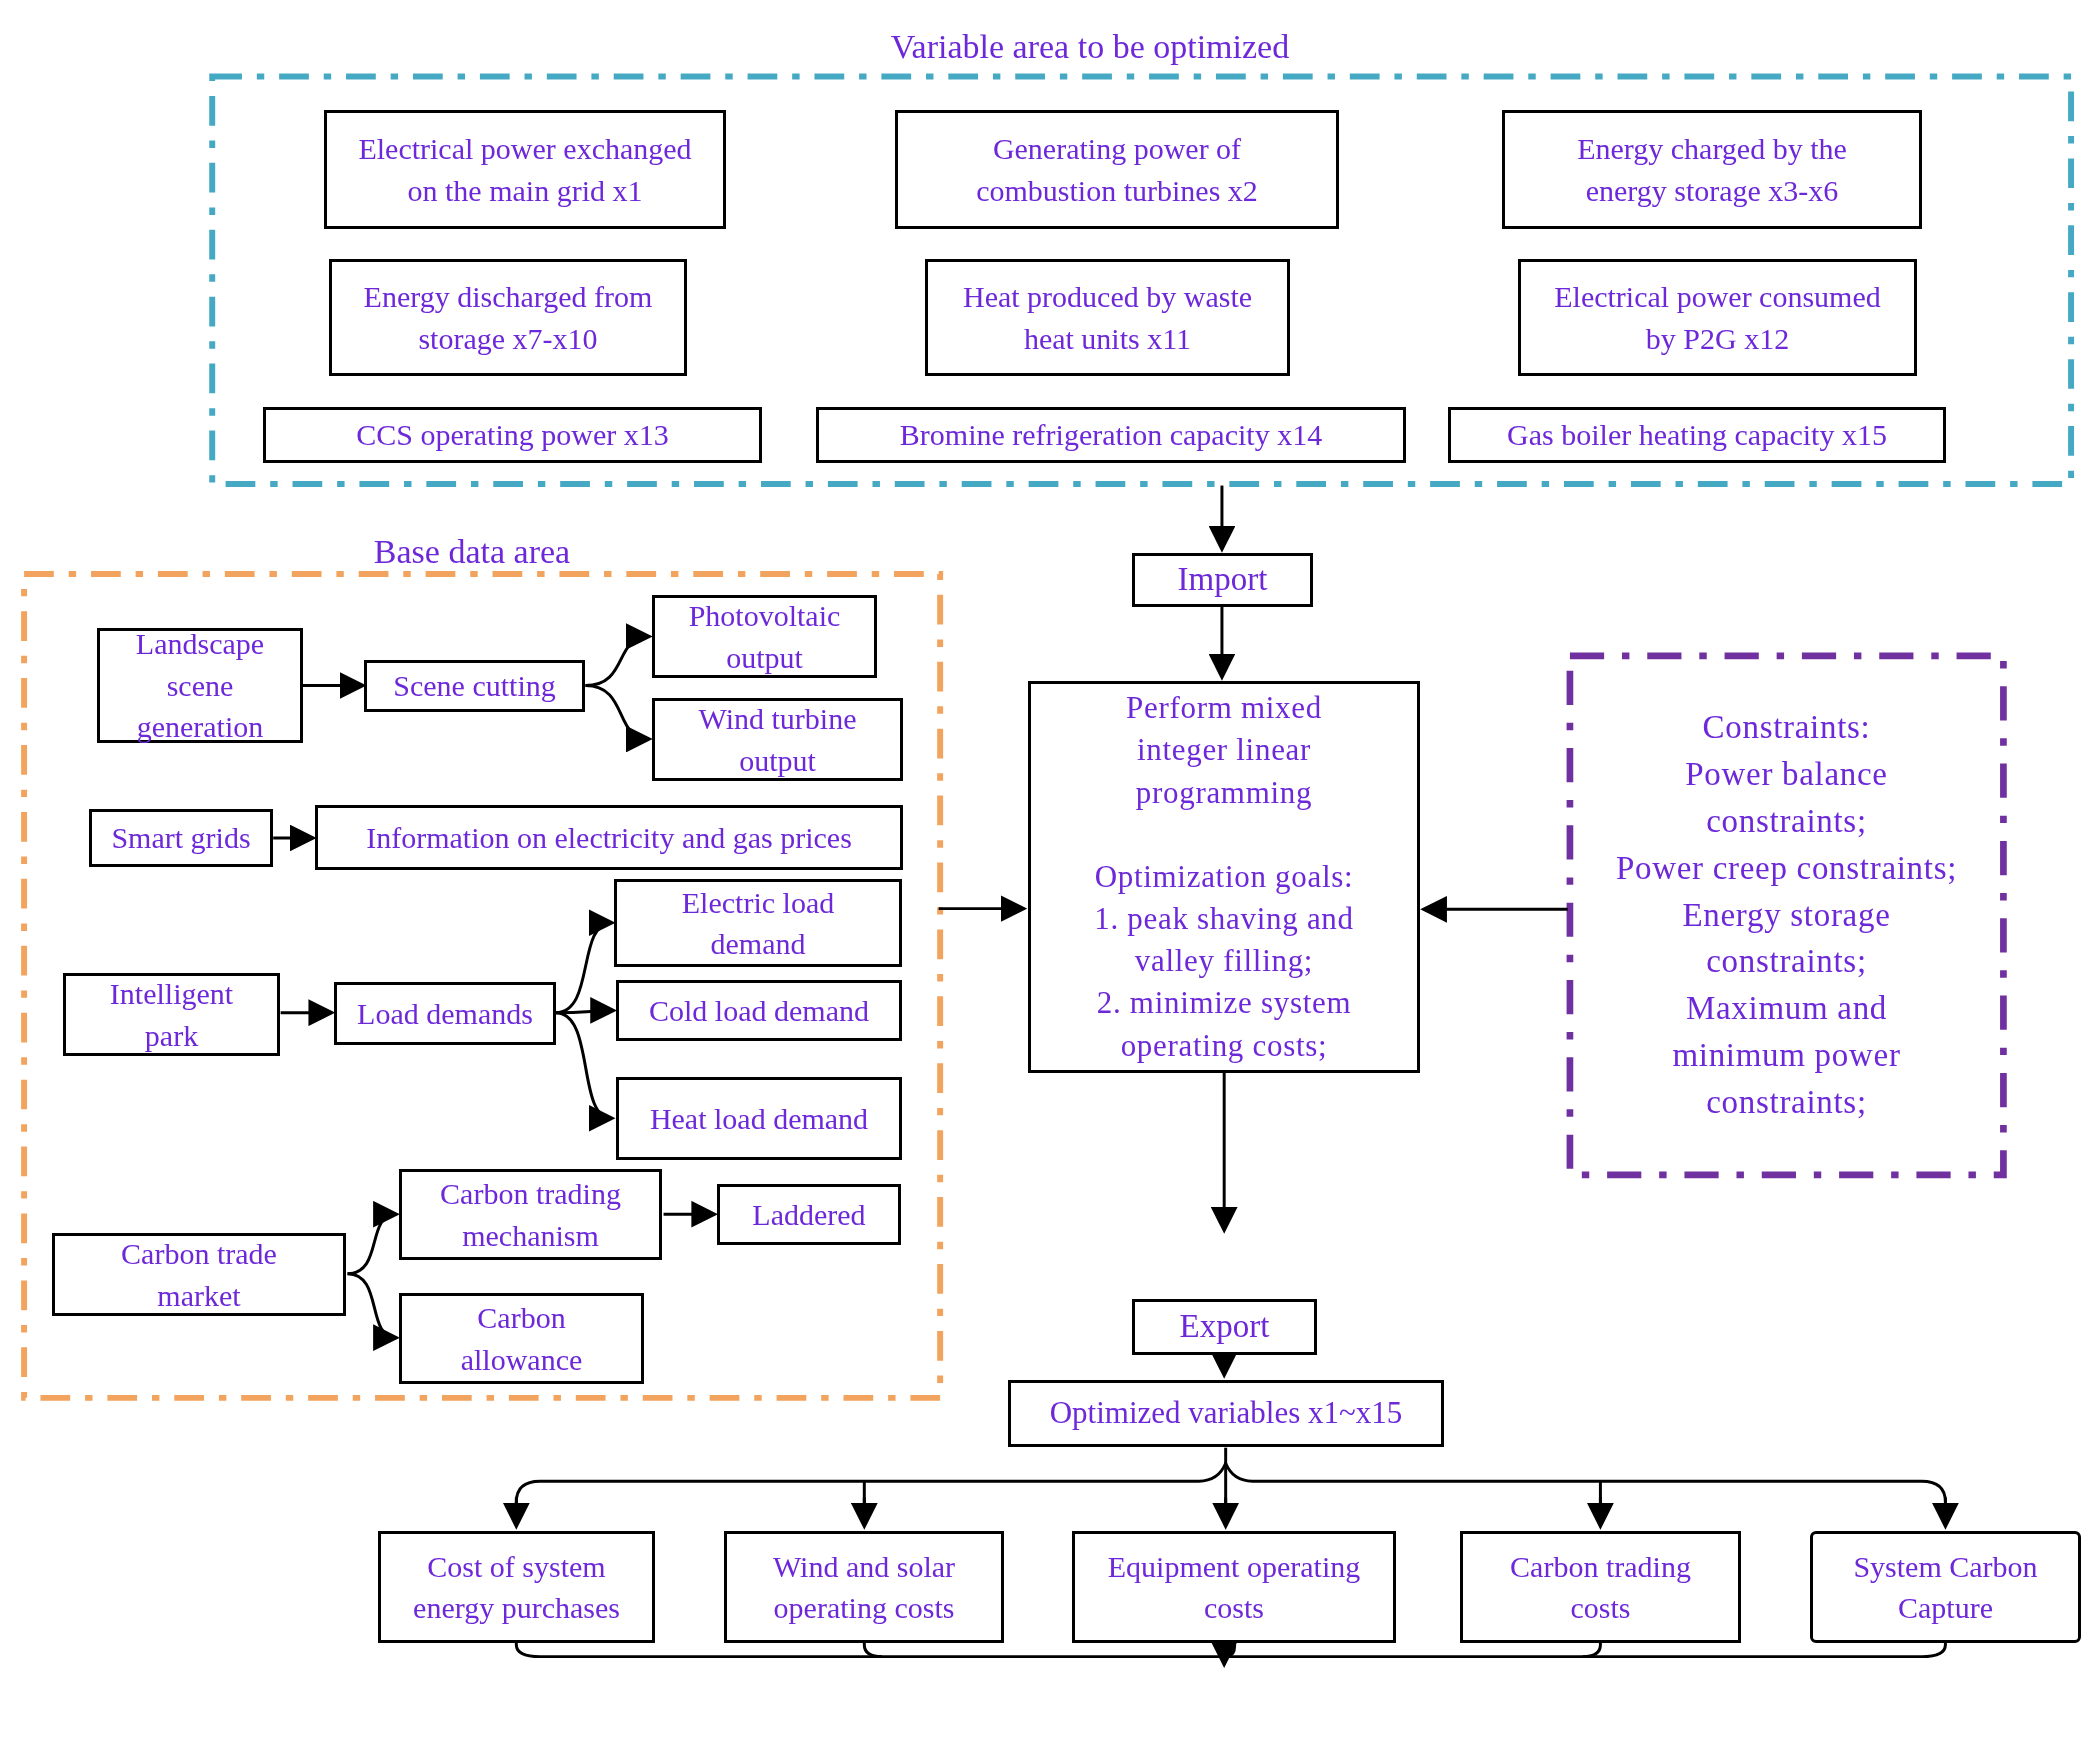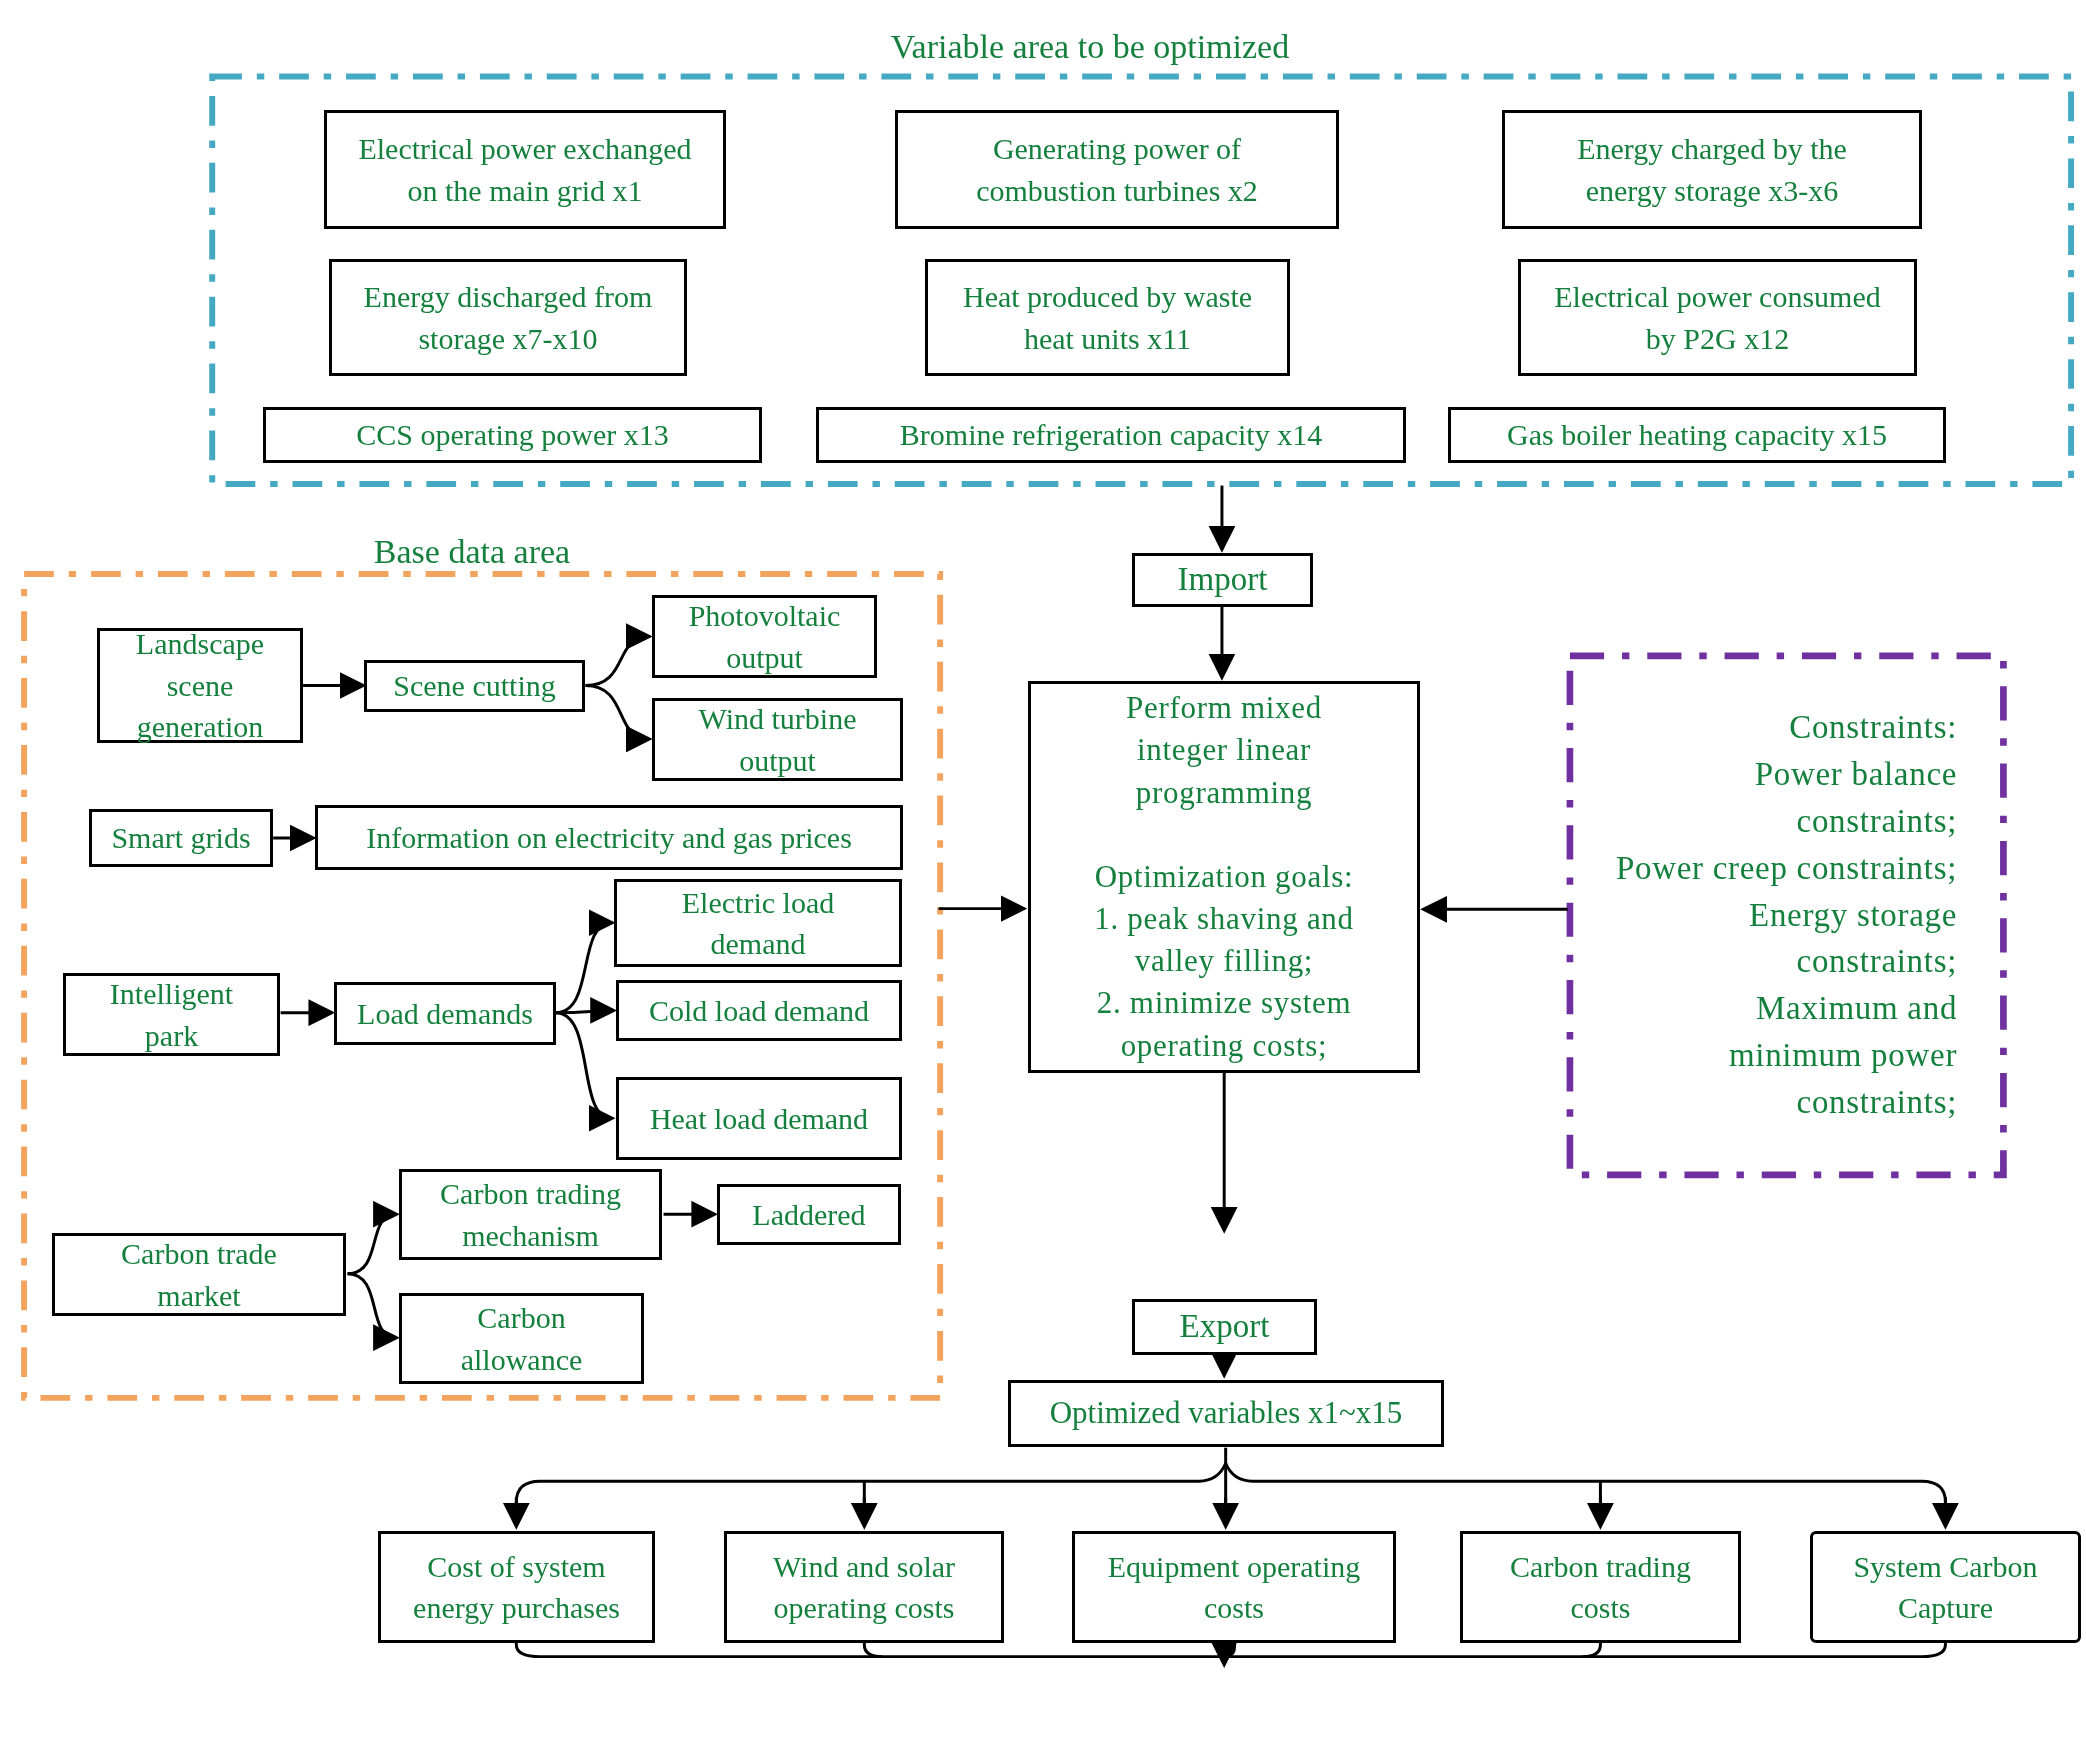--- a/index.html
+++ b/index.html
@@ -8,7 +8,7 @@
     width:2087px;height:1757px;
     background:#ffffff;
     font-family:"Liberation Serif", serif;
-    color:#15803d;
+    color:#6d28d9;
   }
   svg.connectors{position:absolute;left:0;top:0;width:2087px;height:1757px;}
   .box{

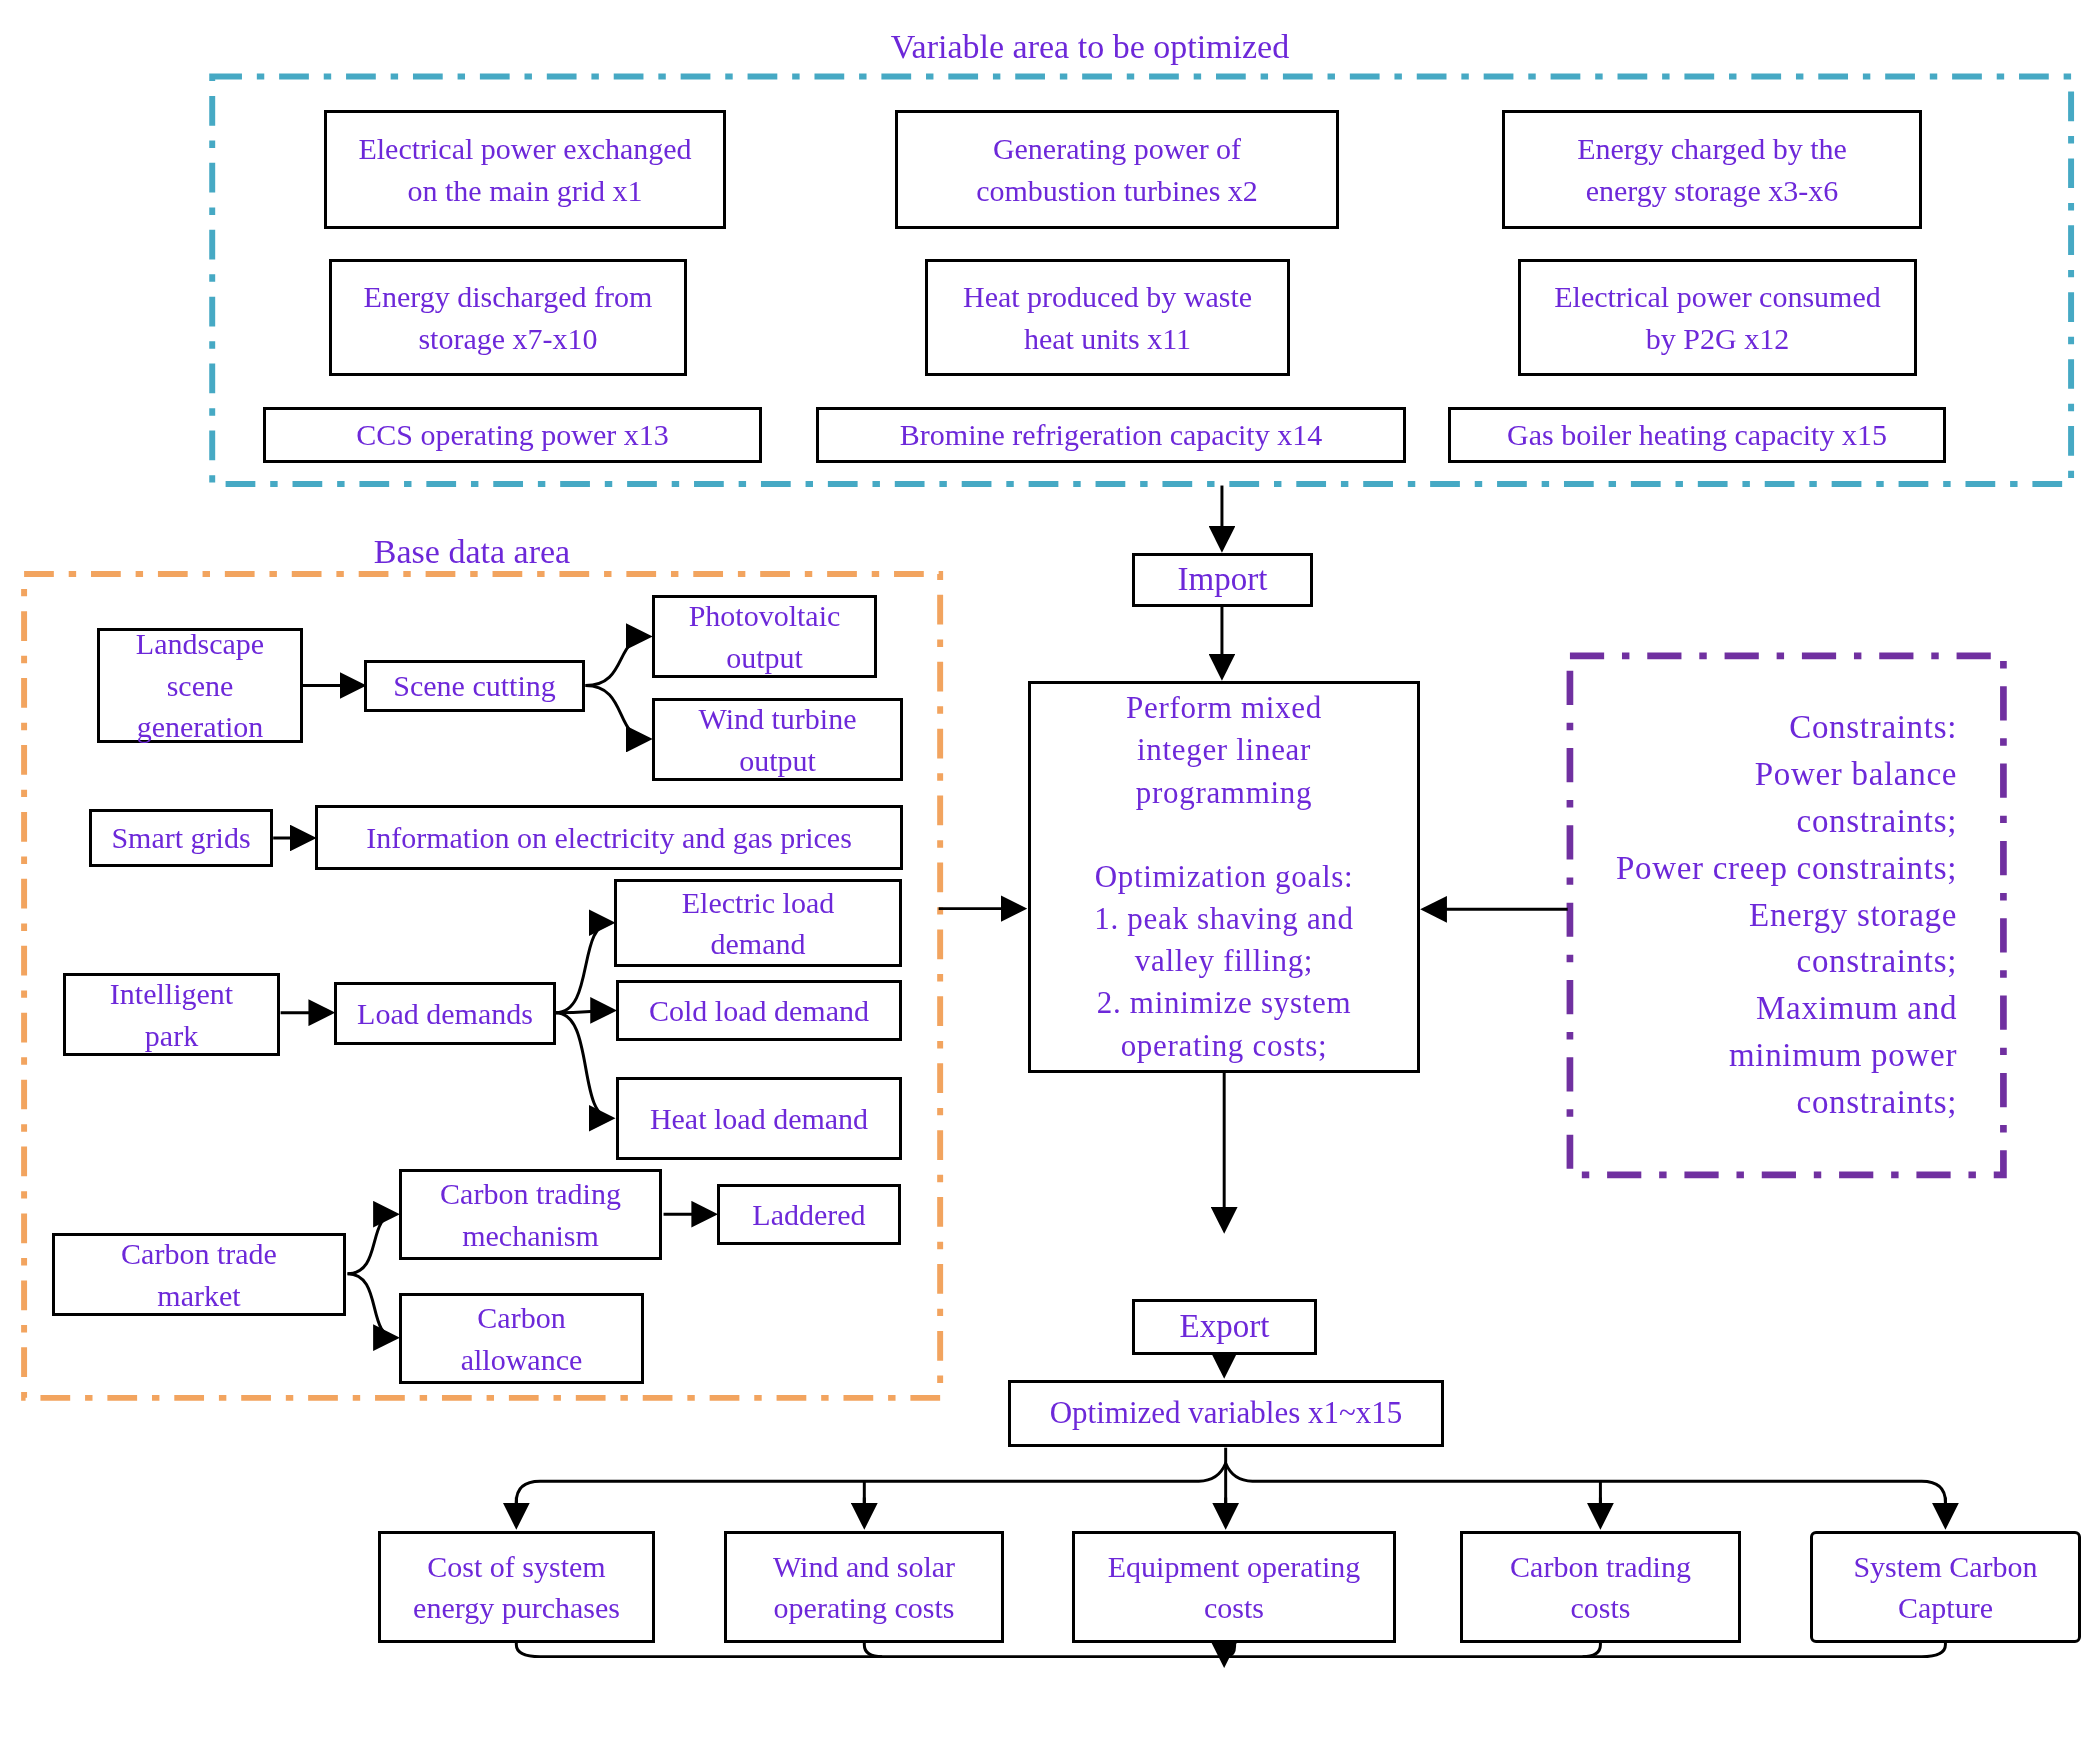--- a/index.html
+++ b/index.html
@@ -149,7 +149,7 @@
   <div class="box small-label" style="left:1132px;top:1299px;width:185px;height:56px;">Export</div>
   <div class="box" style="left:1008px;top:1380px;width:436px;height:67px;font-size:31px;">Optimized variables x1~x15</div>
 
-  <div class="constraints-box" style="left:1577px;top:663px;width:419px;height:504px;text-align:right;">Constraints:
+  <div class="constraints-box" style="left:1577px;top:663px;width:419px;height:504px;">Constraints:
 Power balance
 constraints;
 Power creep constraints;

